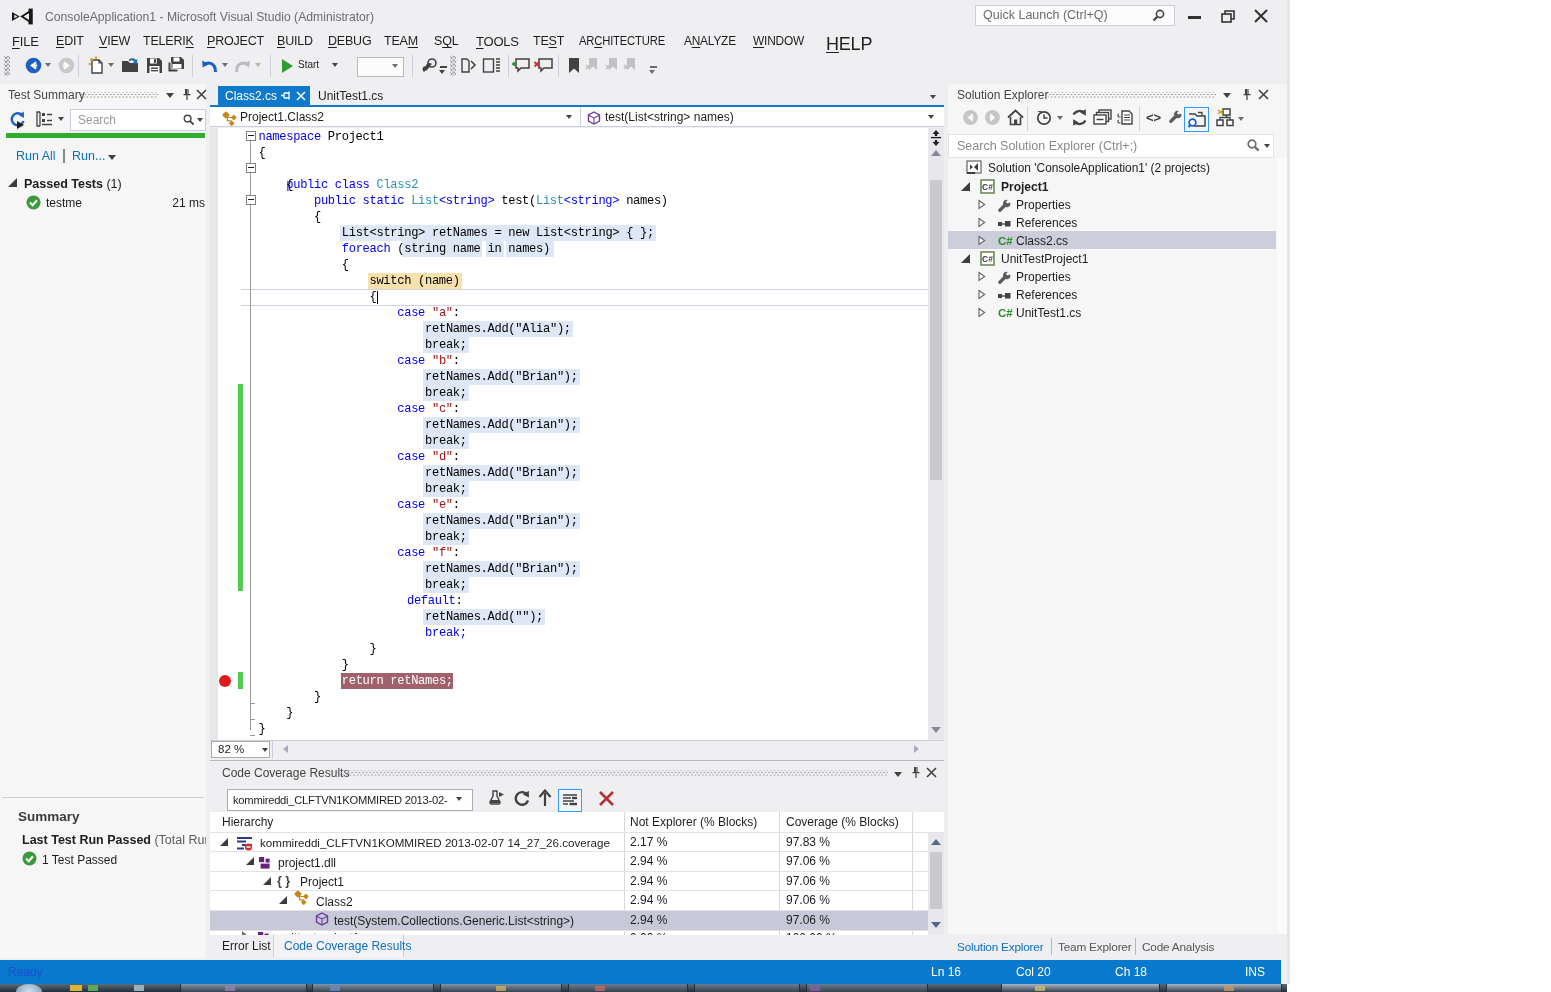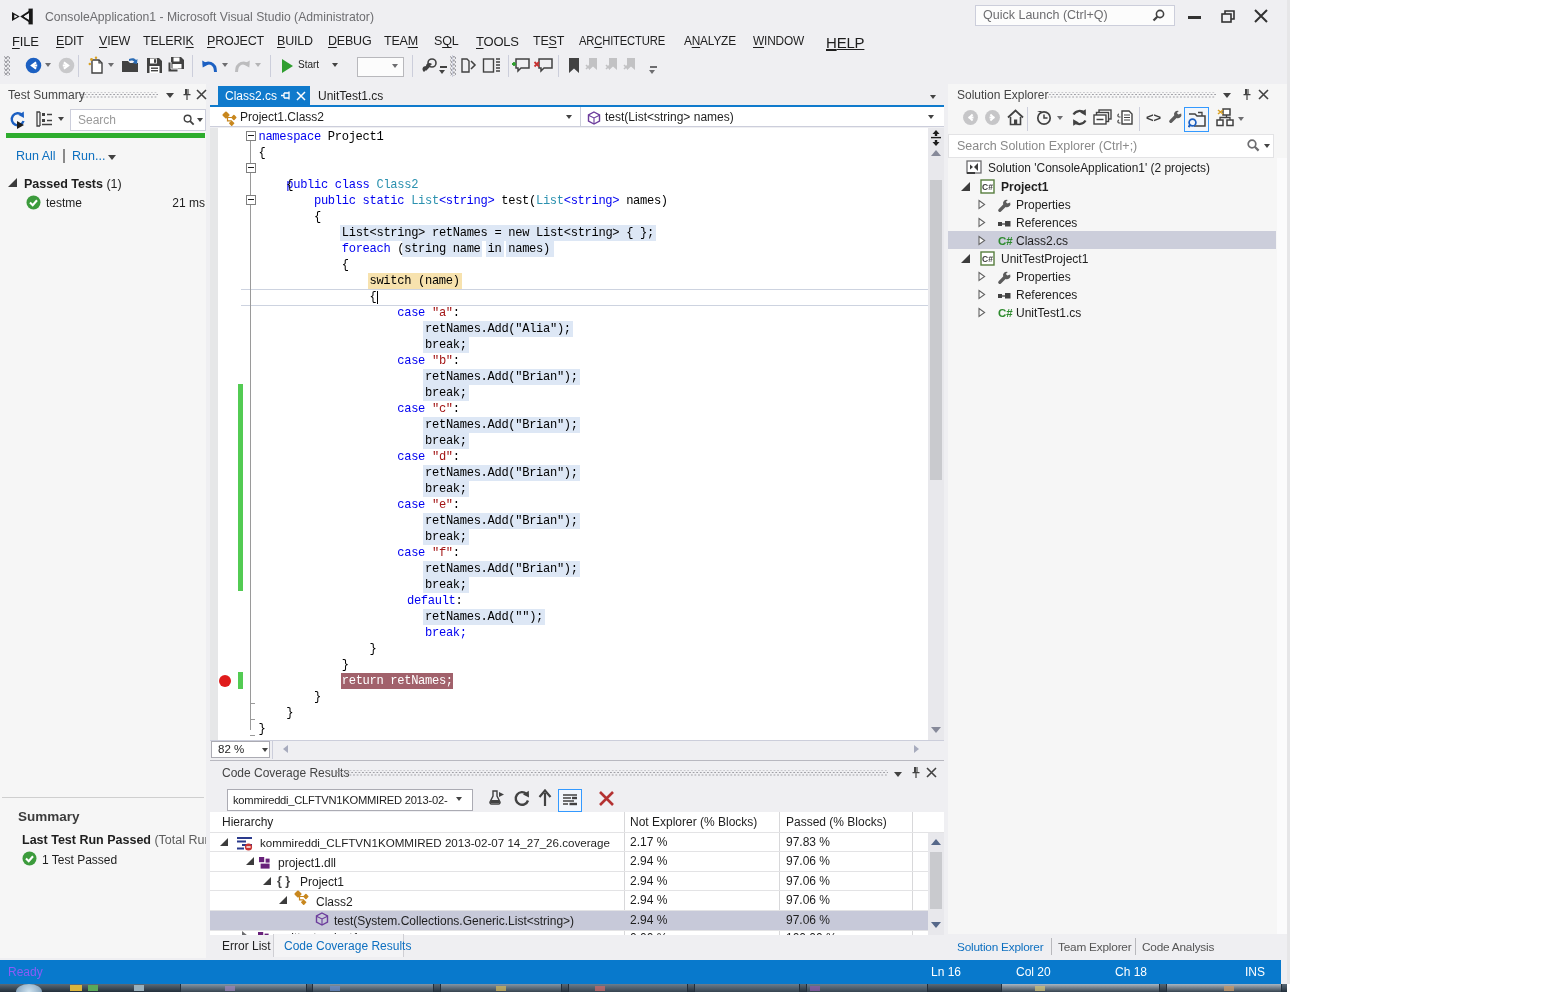--- a/index.html
+++ b/index.html
@@ -47,7 +47,7 @@
 <div class="abs ui" style="left:579px;top:34px;font-size:12.5px;letter-spacing:-0.2px;transform:scaleX(0.90);transform-origin:0 50%;">AR<u>C</u>HITECTURE</div>
 <div class="abs ui" style="left:684px;top:34px;font-size:12.5px;letter-spacing:-0.2px;transform:scaleX(0.95);transform-origin:0 50%;">A<u>N</u>ALYZE</div>
 <div class="abs ui" style="left:753px;top:34px;font-size:12.5px;letter-spacing:-0.2px;transform:scaleX(0.95);transform-origin:0 50%;"><u>W</u>INDOW</div>
-<div class="abs ui" style="left:826px;top:34px;font-size:15px;letter-spacing:-0.2px;text-decoration:underline;"><u>H</u>ELP</div>
+<div class="abs ui" style="left:826px;top:34px;font-size:18px;letter-spacing:-0.2px;"><u>H</u>ELP</div>
 <div class="abs dots" style="left:4px;top:56px;width:6px;height:20px;background-size:4px 4px"></div>
 <svg class="abs" style="left:25px;top:57px" width="17" height="17" viewBox="0 0 16 16">
     <circle cx="8" cy="8" r="7.3" fill="#1c60c2"></circle>

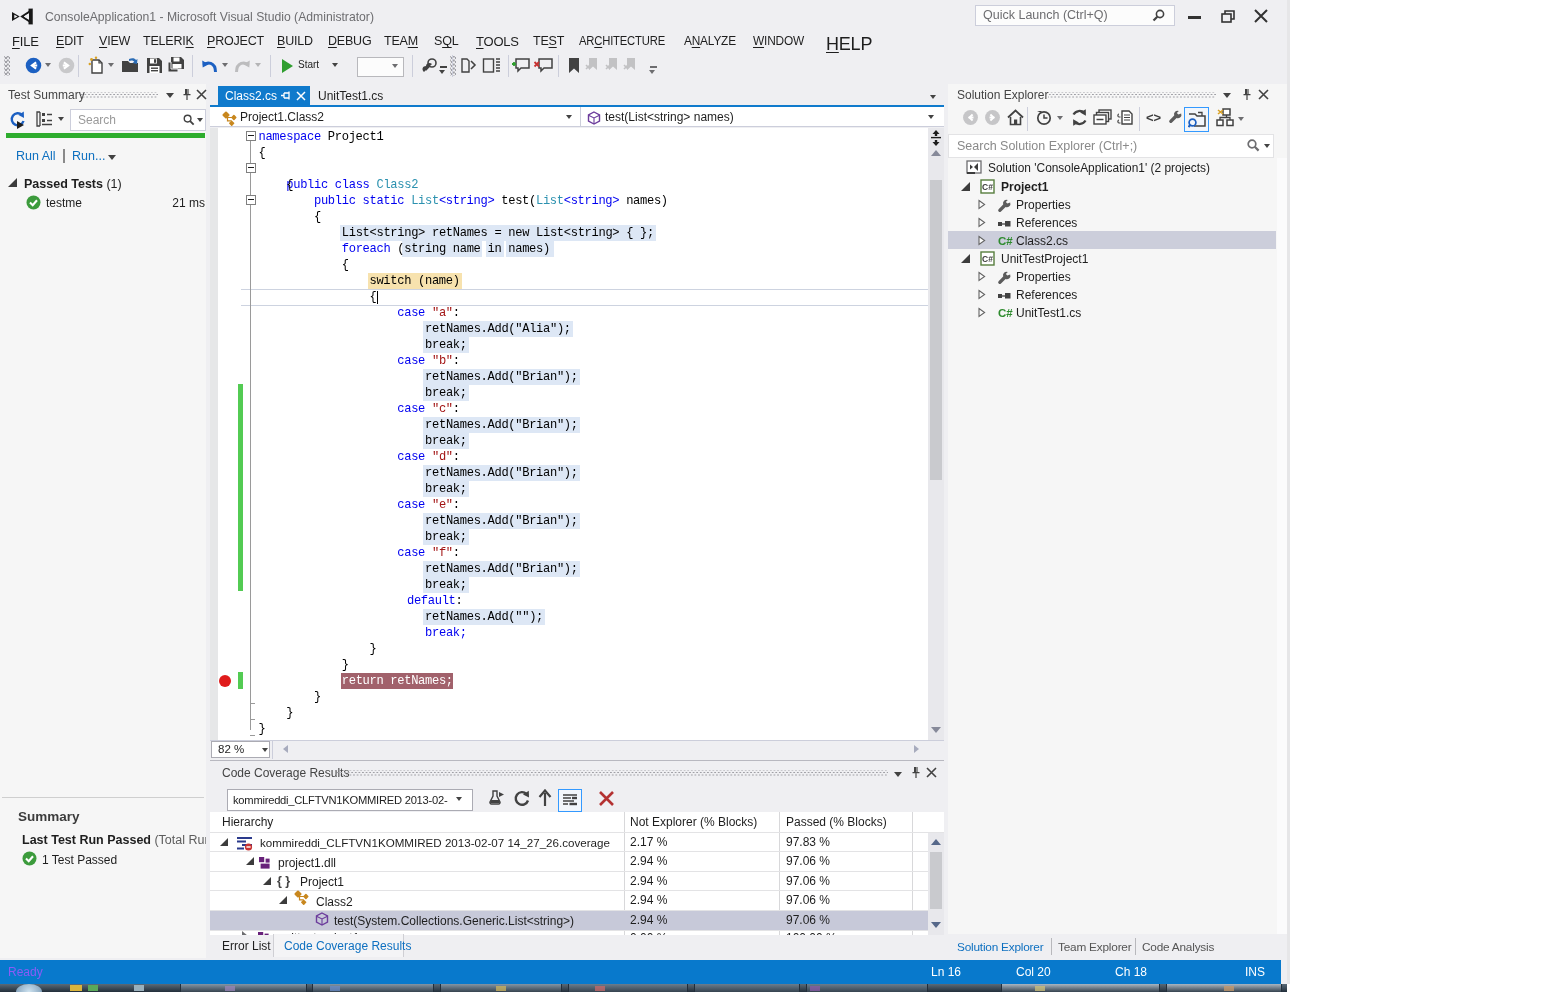--- a/index.html
+++ b/index.html
@@ -358,7 +358,7 @@
 <div class="abs" style="left:210px;top:812px;width:734px;height:123px;background:#fff"></div>
 <div class="abs ui" style="left:222px;top:815px">Hierarchy</div>
 <div class="abs ui" style="left:630px;top:815px">Not Explorer (% Blocks)</div>
-<div class="abs ui" style="left:786px;top:815px">Passed (% Blocks)</div>
+<div class="abs ui" style="left:786px;top:815px">Coverage (% Blocks)</div>
 <div class="abs" style="left:624px;top:812px;width:1px;height:123px;background:#d8d8da"></div>
 <div class="abs" style="left:779px;top:812px;width:1px;height:123px;background:#d8d8da"></div>
 <div class="abs" style="left:912px;top:812px;width:1px;height:123px;background:#d8d8da"></div>

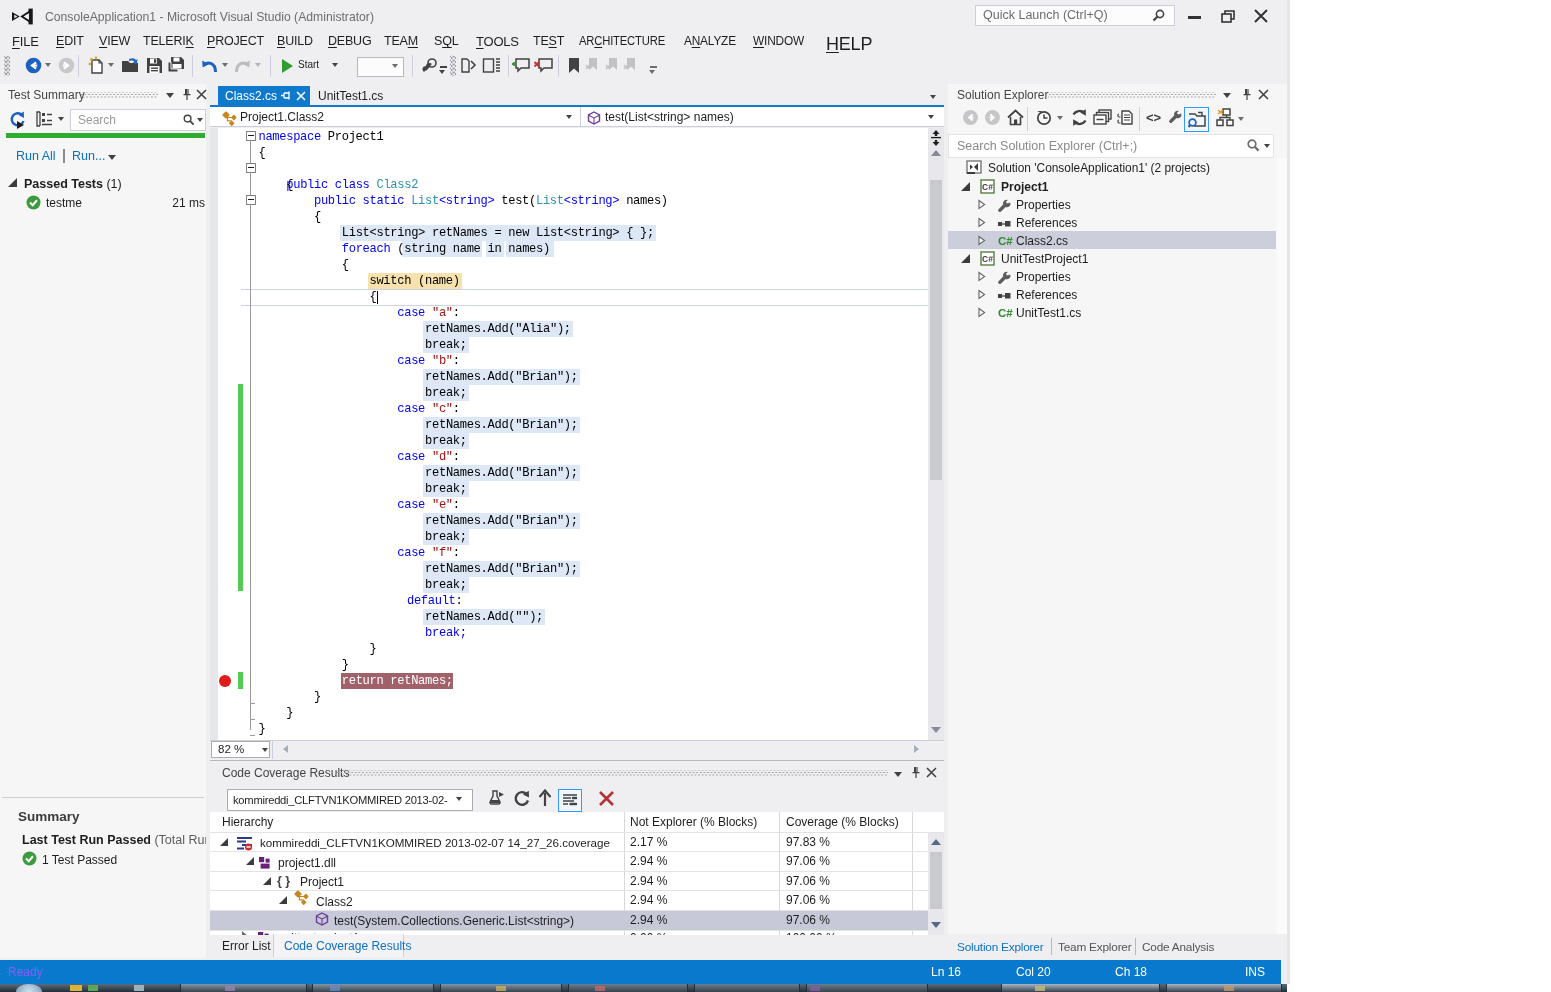--- a/index.html
+++ b/index.html
@@ -579,7 +579,7 @@
 <div class="abs" style="left:1135px;top:938px;width:1px;height:17px;background:#b8b8bc"></div>
 <div class="abs ui" style="left:1142px;top:940px;color:#555;font-size:11.8px;letter-spacing:-0.2px">Code Analysis</div>
 <div class="abs" style="left:0;top:960px;width:1281px;height:24px;background:#0879cc"></div>
-<div class="abs ui" style="left:8px;top:965px;color:#8b5cf6">Ready</div>
+<div class="abs ui" style="left:8px;top:965px;color:#1d4ed8">Ready</div>
 <div class="abs ui" style="left:931px;top:965px;color:#fff">Ln 16</div>
 <div class="abs ui" style="left:1016px;top:965px;color:#fff">Col 20</div>
 <div class="abs ui" style="left:1115px;top:965px;color:#fff">Ch 18</div>

